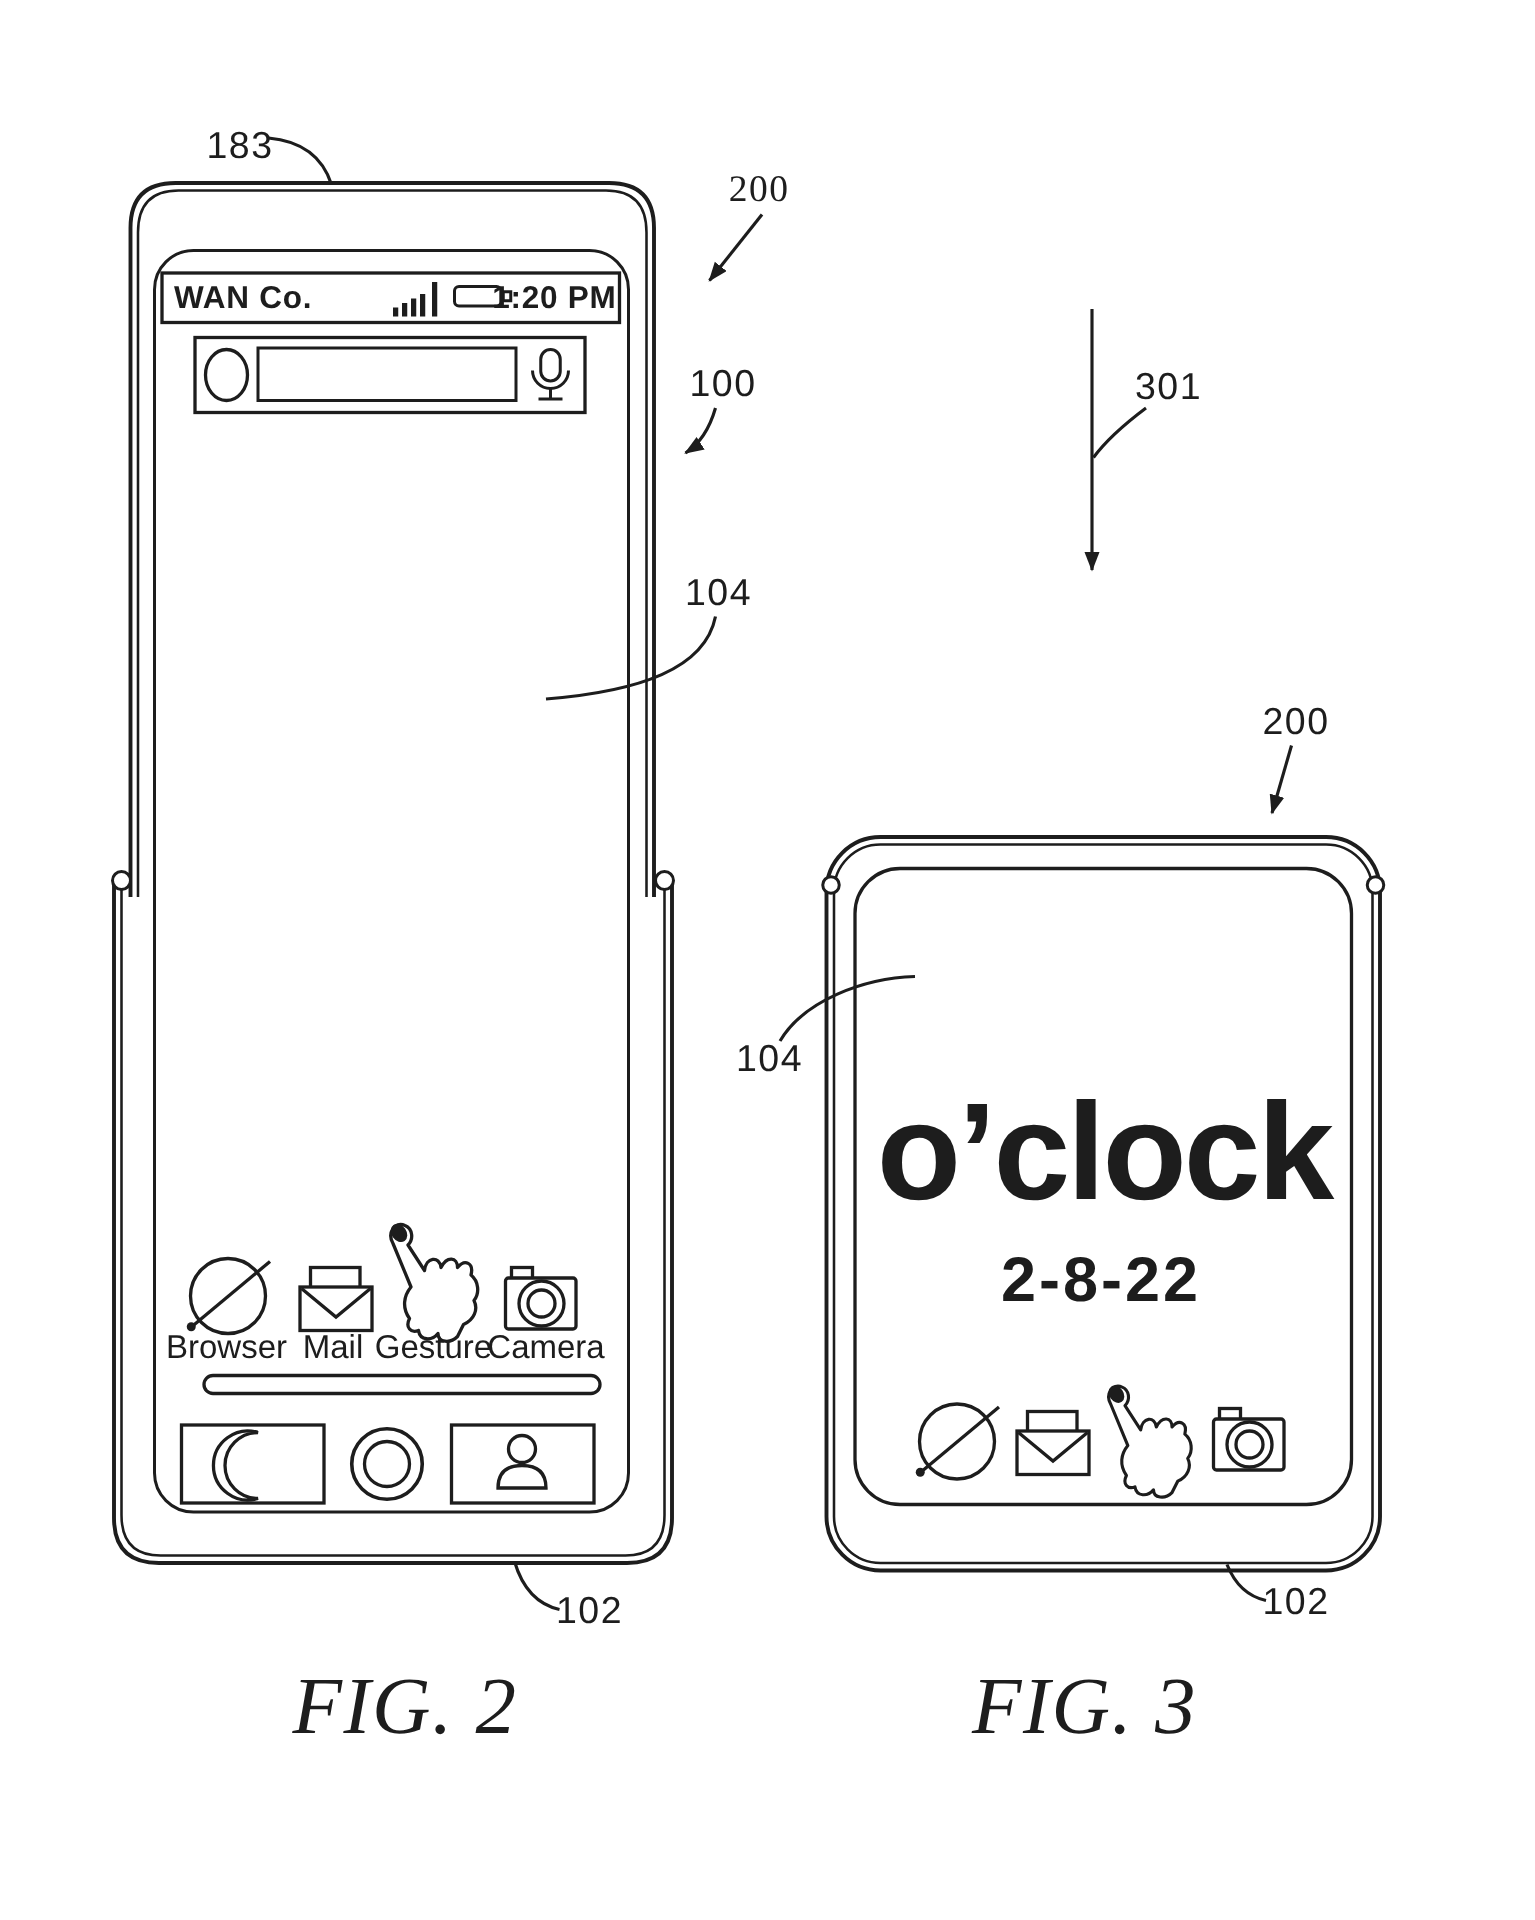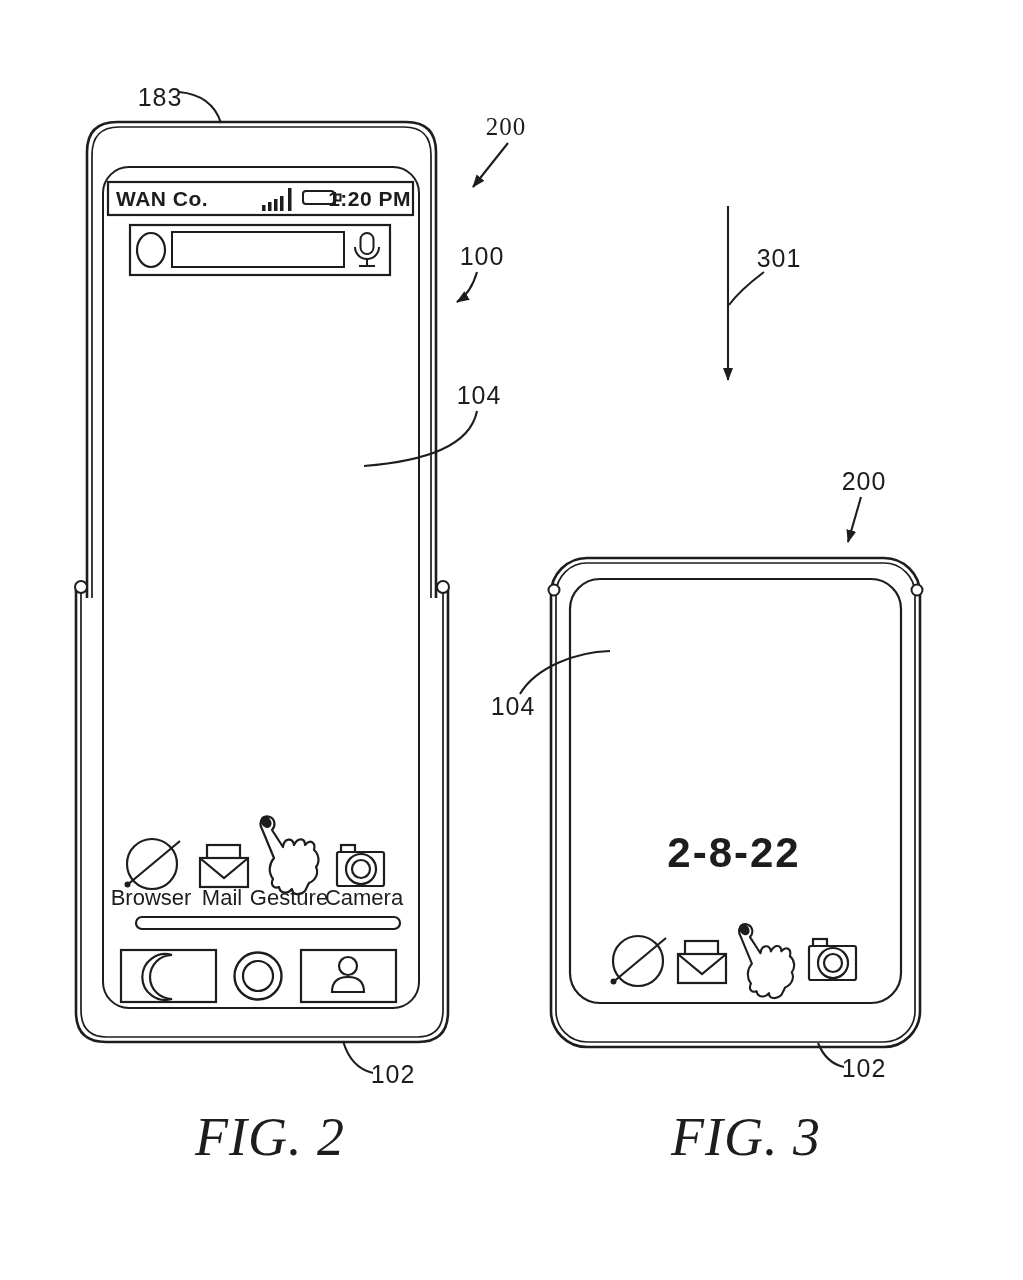--- a/index.html
+++ b/index.html
@@ -162,6 +162,7 @@
   <div class="t ref c" style="left:393px;top:1061px;">102</div>
   <div class="t caption c" style="left:270px;top:1108px;">FIG. 2</div>
 
+  <div class="t clock2 c" style="left:736px;top:718px;">o’clock</div>
   <div class="t cdate c" style="left:734px;top:830px;">2-8-22</div>
 
   <div class="t ref c" style="left:779px;top:245px;">301</div>

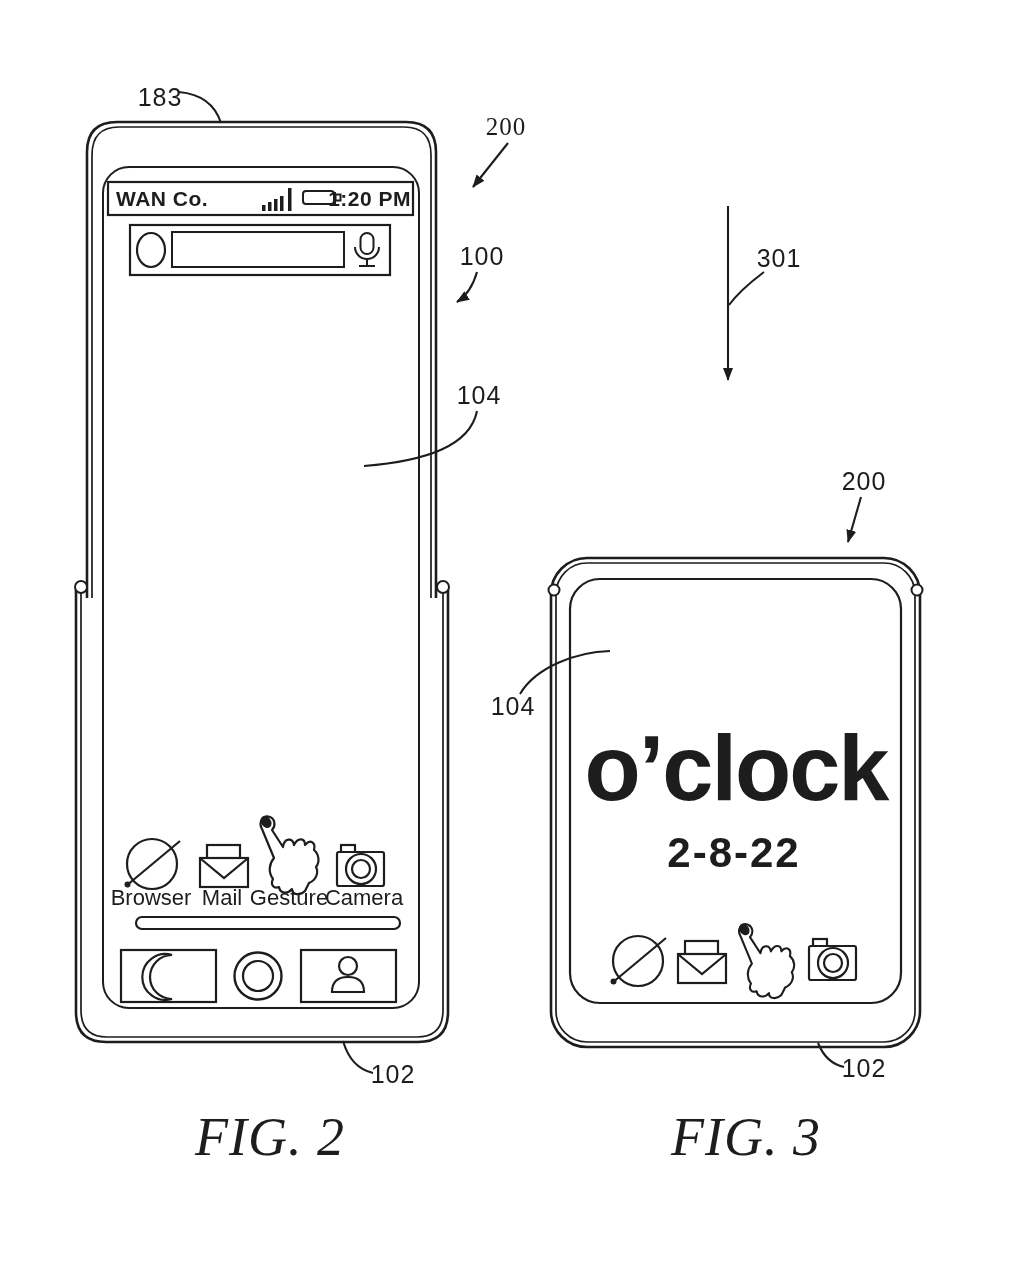--- a/index.html
+++ b/index.html
@@ -169,7 +169,7 @@
   <div class="t ref c" style="left:864px;top:468px;">200</div>
   <div class="t ref c" style="left:513px;top:693px;">104</div>
   <div class="t ref c" style="left:864px;top:1055px;">102</div>
-  <div class="t caption c" style="left:723px;top:1108px;margin-left:23px;">FIG. 3</div>
+  <div class="t caption c" style="left:723px;top:1108px;">FIG. 3</div>
 
 </div>
 

